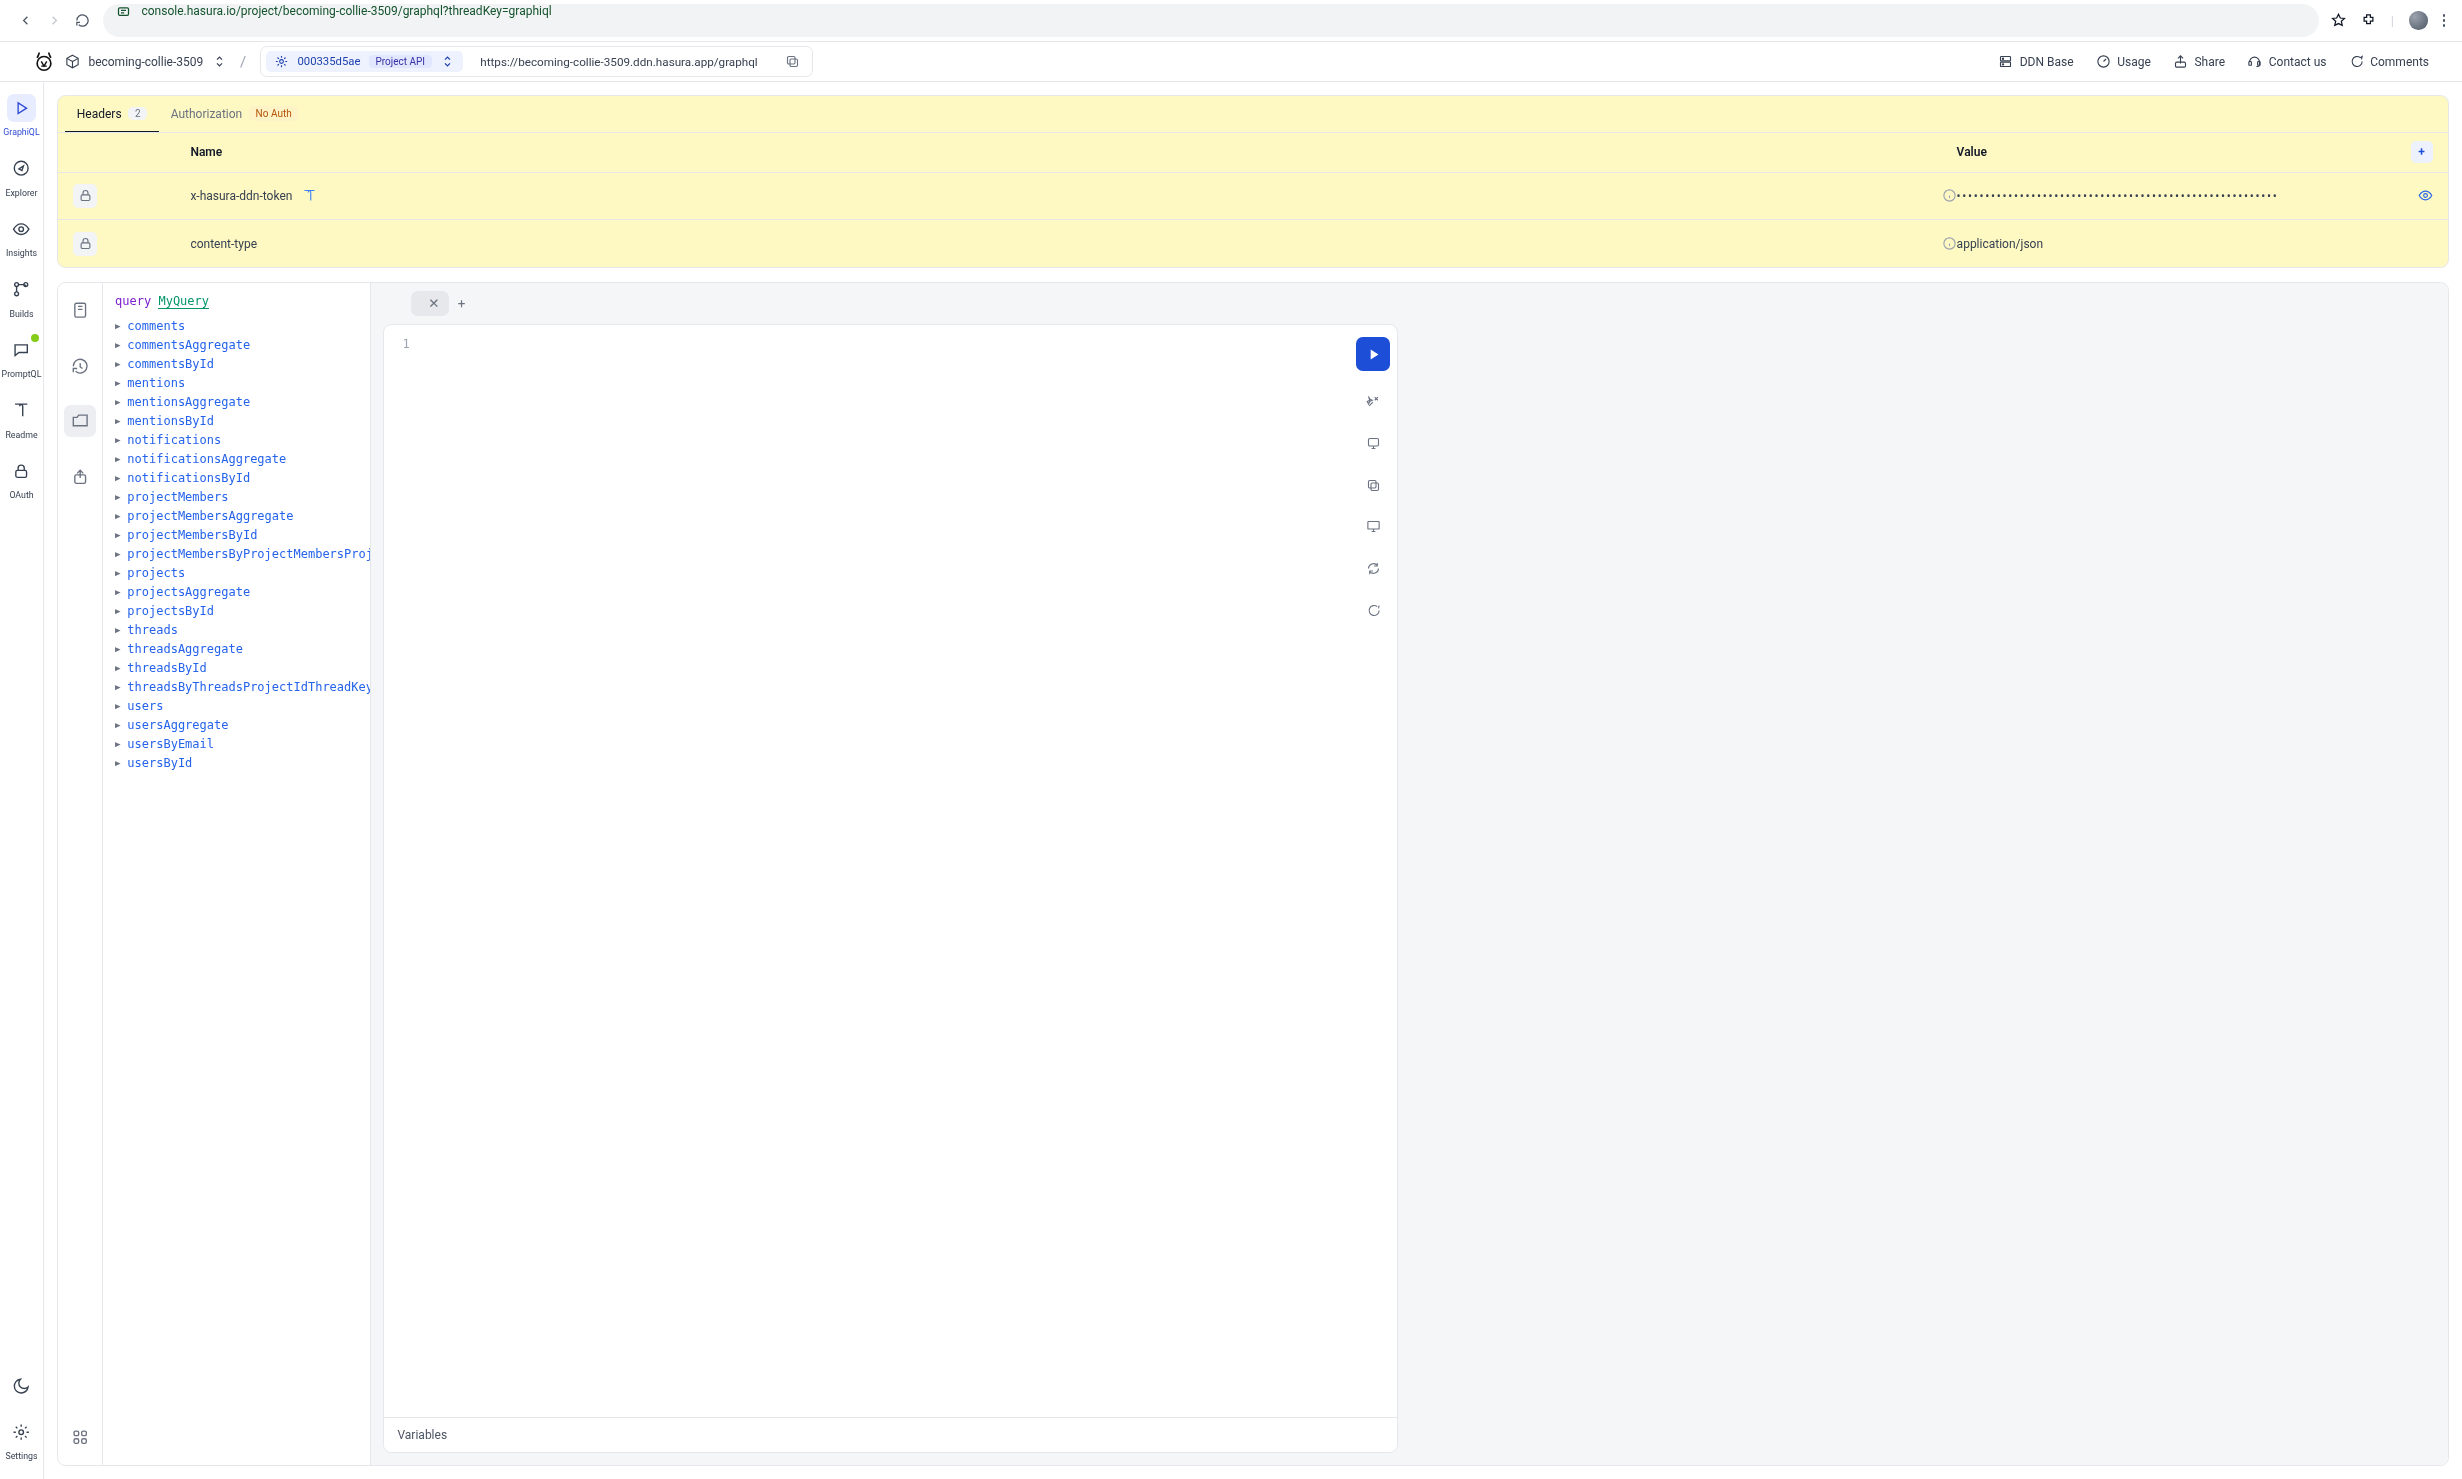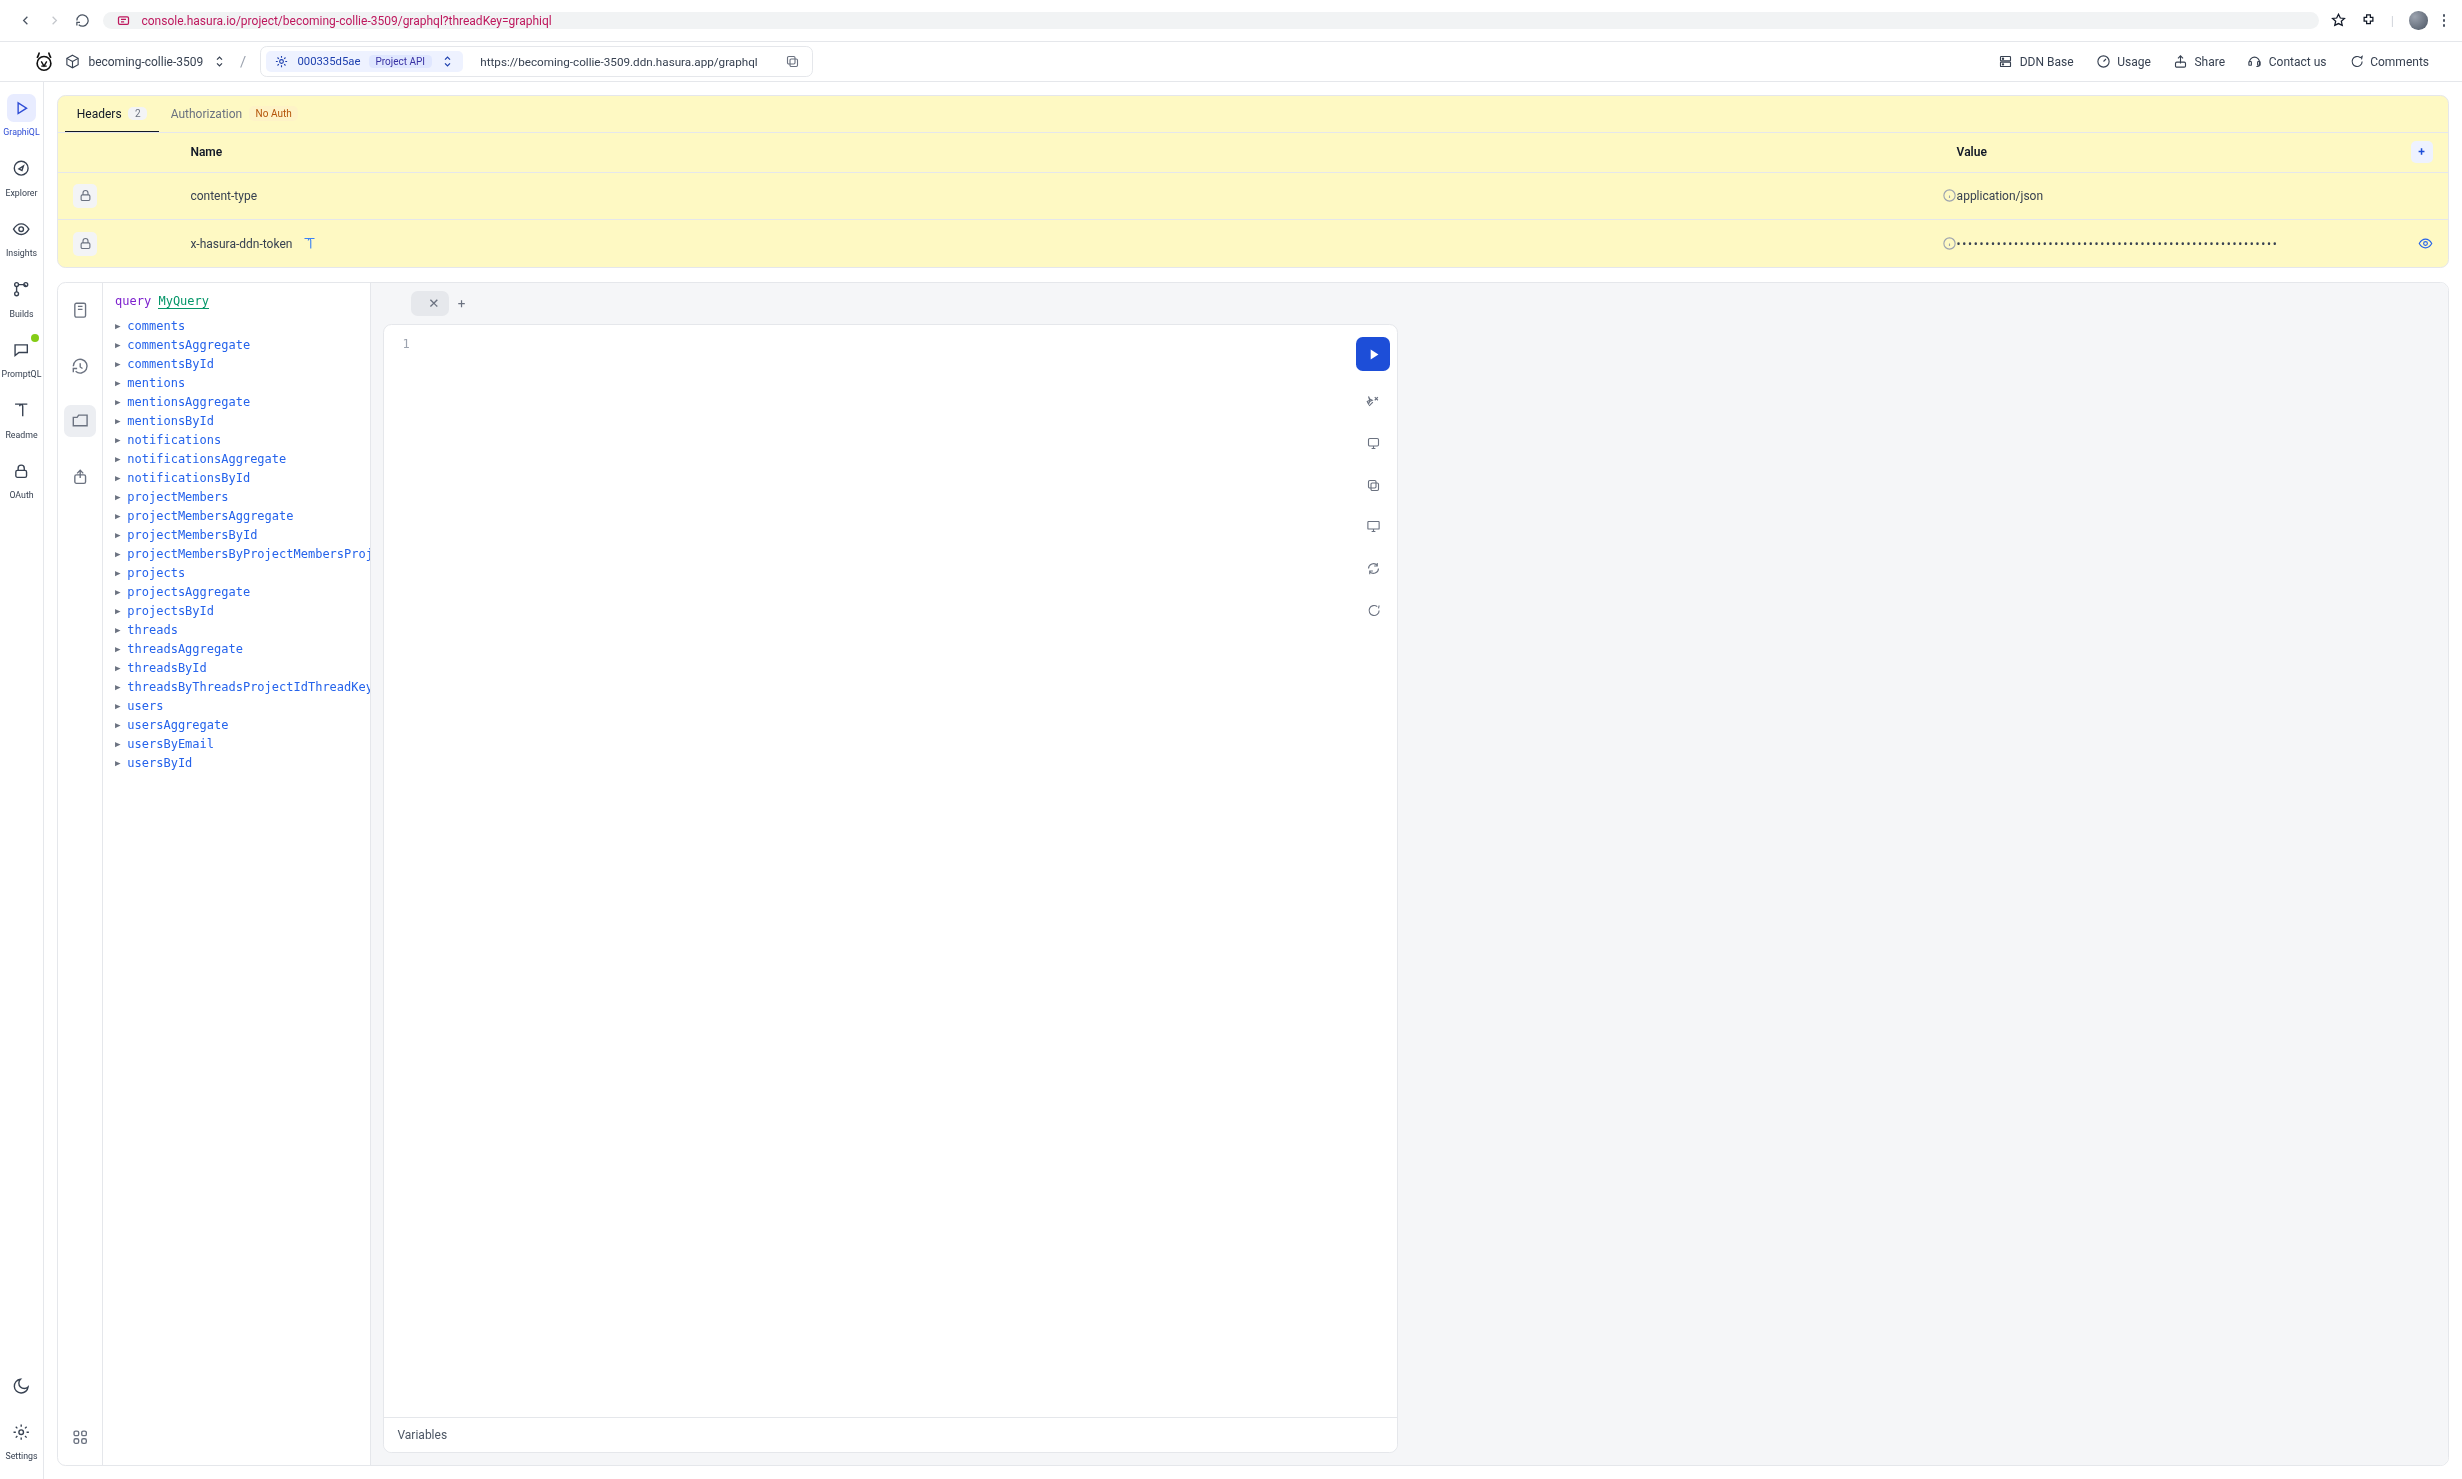--- a/index.html
+++ b/index.html
@@ -27,7 +27,7 @@
   .chrome{height:42px;border-bottom:0.8px solid var(--border);display:flex;align-items:center;gap:11.7px;padding:0 17px;}
   .chip{width:17px;height:17px;display:flex;align-items:center;justify-content:center;color:#4b5563;border-radius:50%}
   .chip.disabled{color:#c4c7cc}
-  .addr{flex:1;background:#f1f3f4;border-radius:837px;height:17px;display:flex;align-items:center;gap:10px;padding:0 13.4px;color:#be185d;font-size:12px}
+  .addr{flex:1;background:#f1f3f4;border-radius:837px;height:33px;display:flex;align-items:flex-start;gap:10px;padding:0 13.4px;color:#14532d;font-size:12px}
   .chrome-right{display:flex;align-items:center;gap:15px}
   .avatar{width:18.4px;height:18.4px;border-radius:50%;background:radial-gradient(circle at 30% 30%,#9ca3af,#4b5563)}
   .dots{display:flex;flex-direction:column;gap:2.5px}

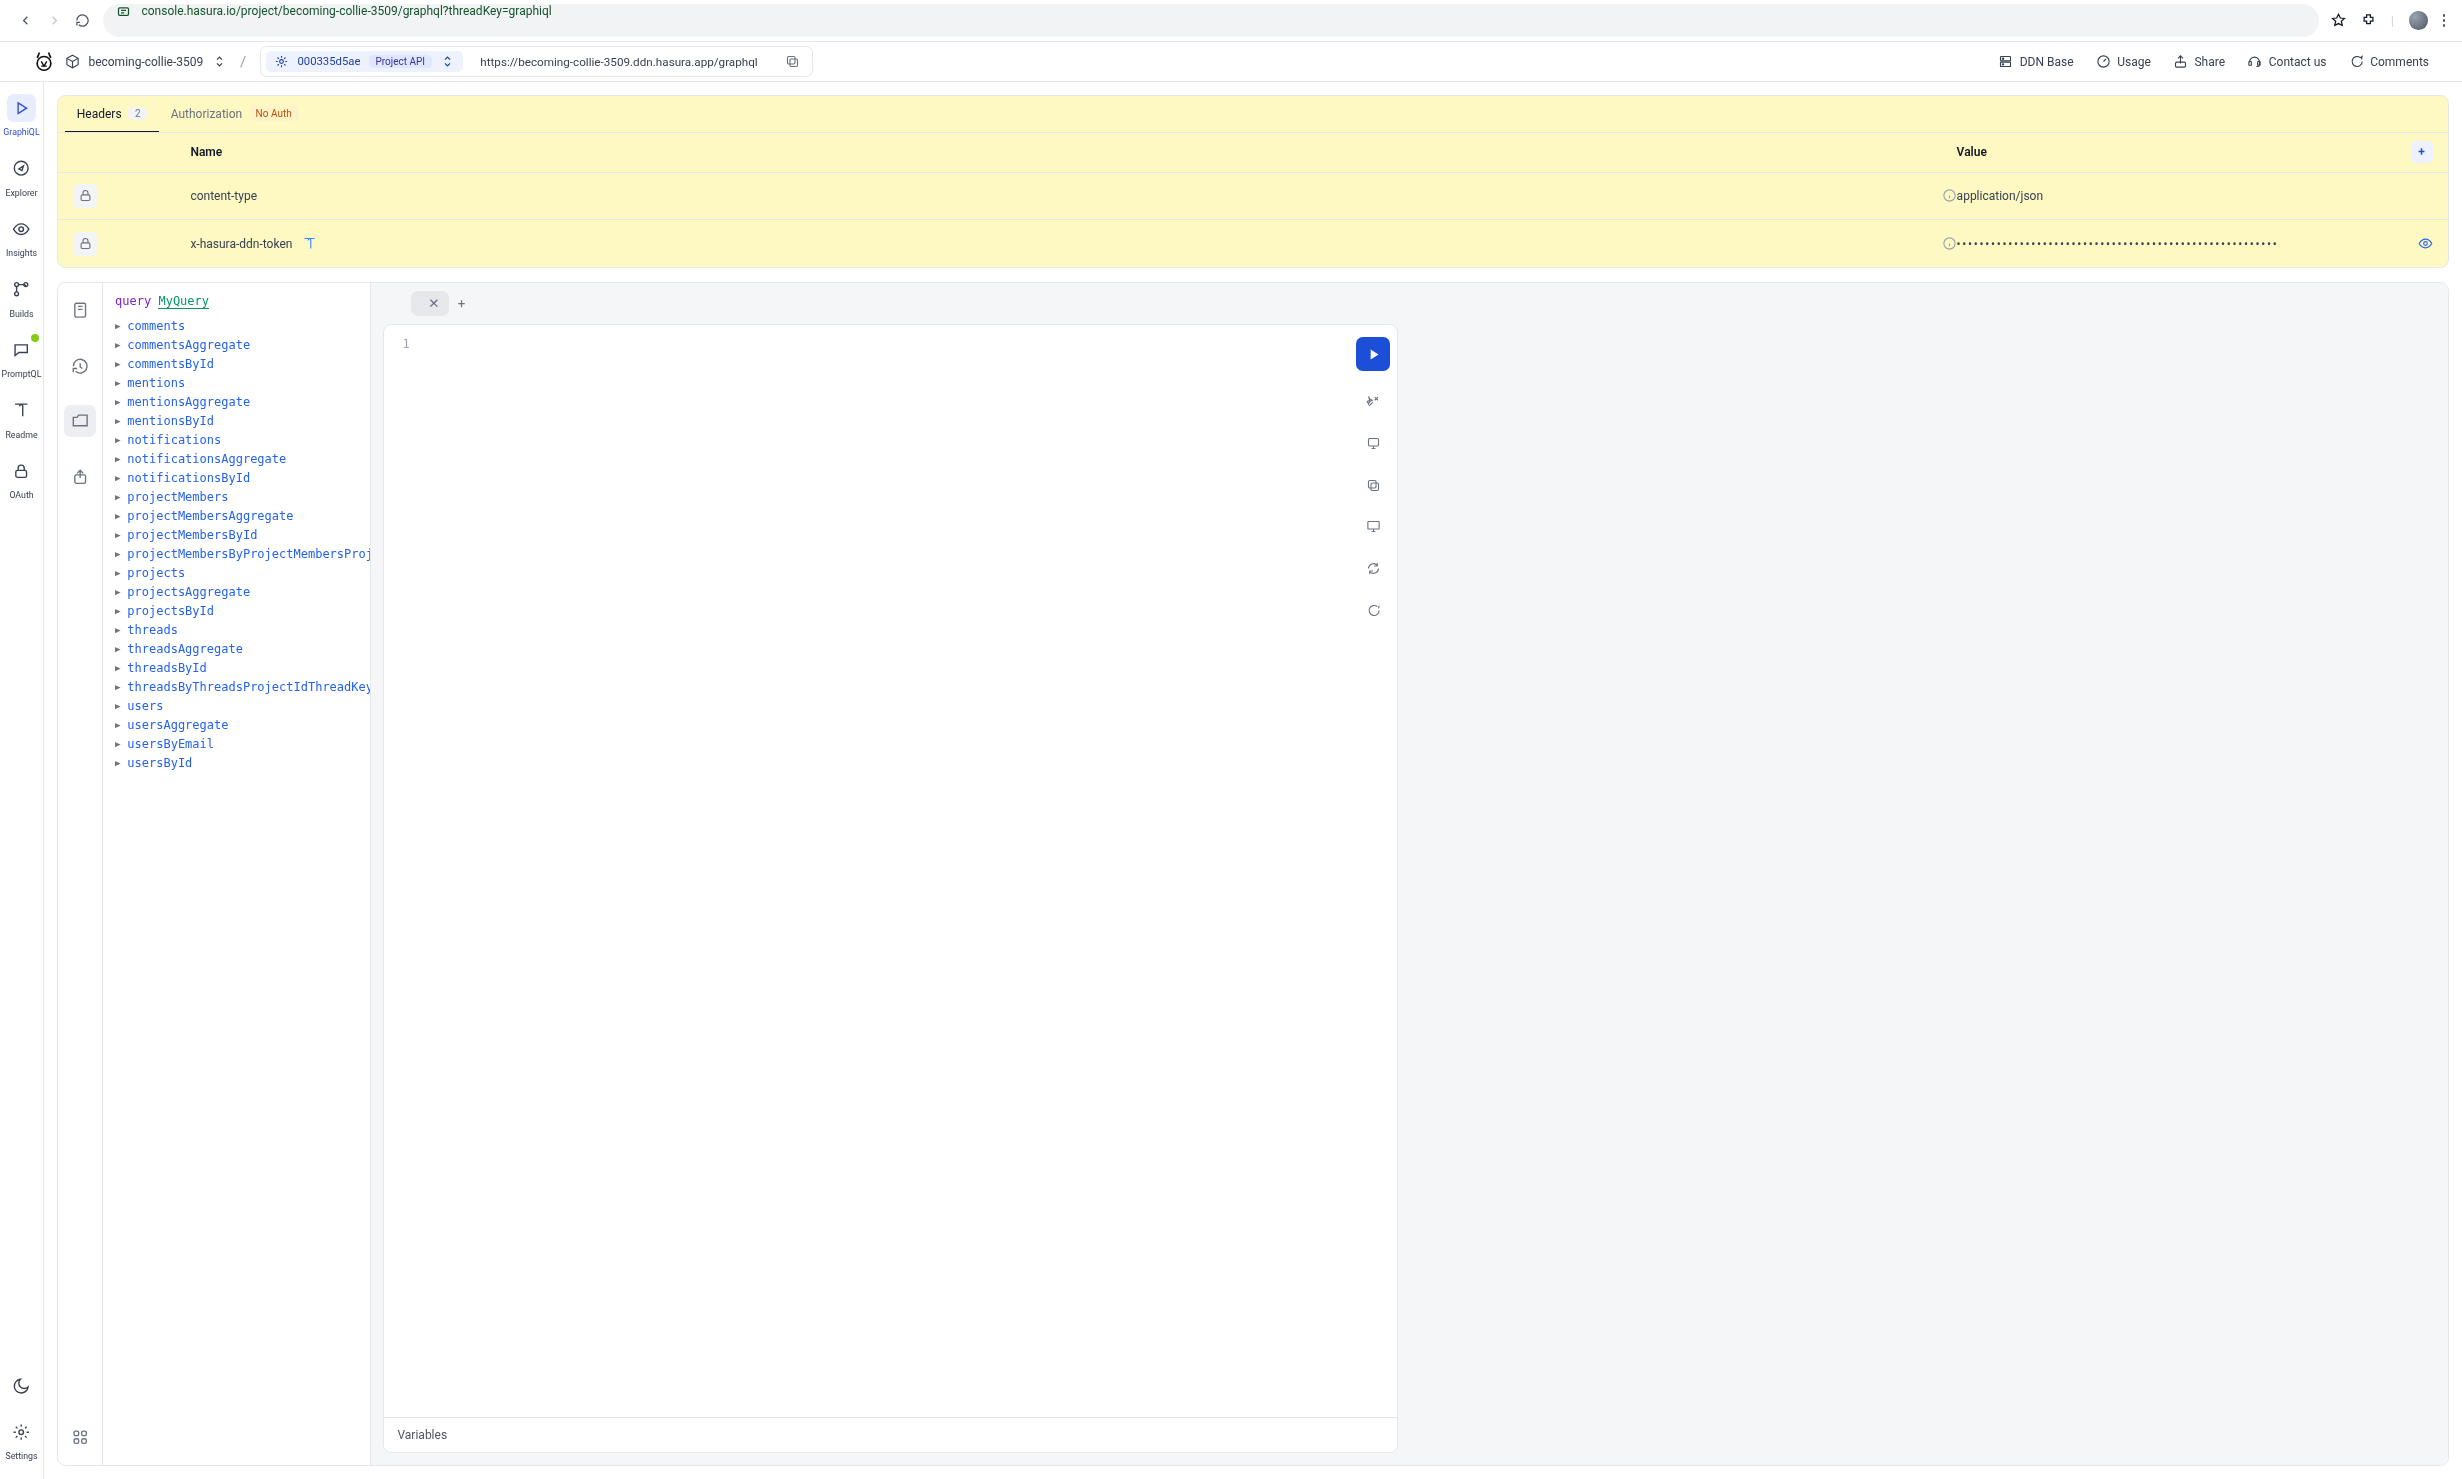--- a/index.html
+++ b/index.html
@@ -372,7 +372,12 @@
               </div>
             </div>
             <div class="col-b" style="display:flex;align-items:center;gap:10px">
-              <span>content-type</span>
+              <span>x-hasura-ddn-token</span>
+              <span style="color:#3b82f6">
+                <svg class="icon-svg" viewBox="0 0 24 24" fill="none" stroke="currentColor" stroke-width="1.8">
+                  <path d="M4 4h7a3 3 0 0 1 3 3v13M20 4h-7a3 3 0 0 0-3 3"></path>
+                </svg>
+              </span>
             </div>
             <div class="col-c info-ico">
               <svg class="icon-svg" viewBox="0 0 24 24" fill="none" stroke="currentColor" stroke-width="1.8">
@@ -380,8 +385,15 @@
                 <path d="M12 8h0M12 12v4"></path>
               </svg>
             </div>
-            <div class="col-d ">application/json</div>
-            <div class="col-e"></div>
+            <div class="col-d dotsval">••••••••••••••••••••••••••••••••••••••••••••••••••••••••</div>
+            <div class="col-e">
+              <span class="eye-ico">
+                <svg class="icon-svg" viewBox="0 0 24 24" fill="none" stroke="currentColor" stroke-width="1.8">
+                  <path d="M2 12s4-7 10-7 10 7 10 7-4 7-10 7S2 12 2 12z"></path>
+                  <circle cx="12" cy="12" r="3"></circle>
+                </svg>
+              </span>
+            </div>
           </div>
           <div class="trow">
             <div class="col-a">
@@ -393,12 +405,7 @@
               </div>
             </div>
             <div class="col-b" style="display:flex;align-items:center;gap:10px">
-              <span>x-hasura-ddn-token</span>
-              <span style="color:#3b82f6">
-                <svg class="icon-svg" viewBox="0 0 24 24" fill="none" stroke="currentColor" stroke-width="1.8">
-                  <path d="M4 4h7a3 3 0 0 1 3 3v13M20 4h-7a3 3 0 0 0-3 3"></path>
-                </svg>
-              </span>
+              <span>content-type</span>
             </div>
             <div class="col-c info-ico">
               <svg class="icon-svg" viewBox="0 0 24 24" fill="none" stroke="currentColor" stroke-width="1.8">
@@ -406,15 +413,8 @@
                 <path d="M12 8h0M12 12v4"></path>
               </svg>
             </div>
-            <div class="col-d dotsval">••••••••••••••••••••••••••••••••••••••••••••••••••••••••</div>
-            <div class="col-e">
-              <span class="eye-ico">
-                <svg class="icon-svg" viewBox="0 0 24 24" fill="none" stroke="currentColor" stroke-width="1.8">
-                  <path d="M2 12s4-7 10-7 10 7 10 7-4 7-10 7S2 12 2 12z"></path>
-                  <circle cx="12" cy="12" r="3"></circle>
-                </svg>
-              </span>
-            </div>
+            <div class="col-d ">application/json</div>
+            <div class="col-e"></div>
           </div>
         </div>
     </div>

